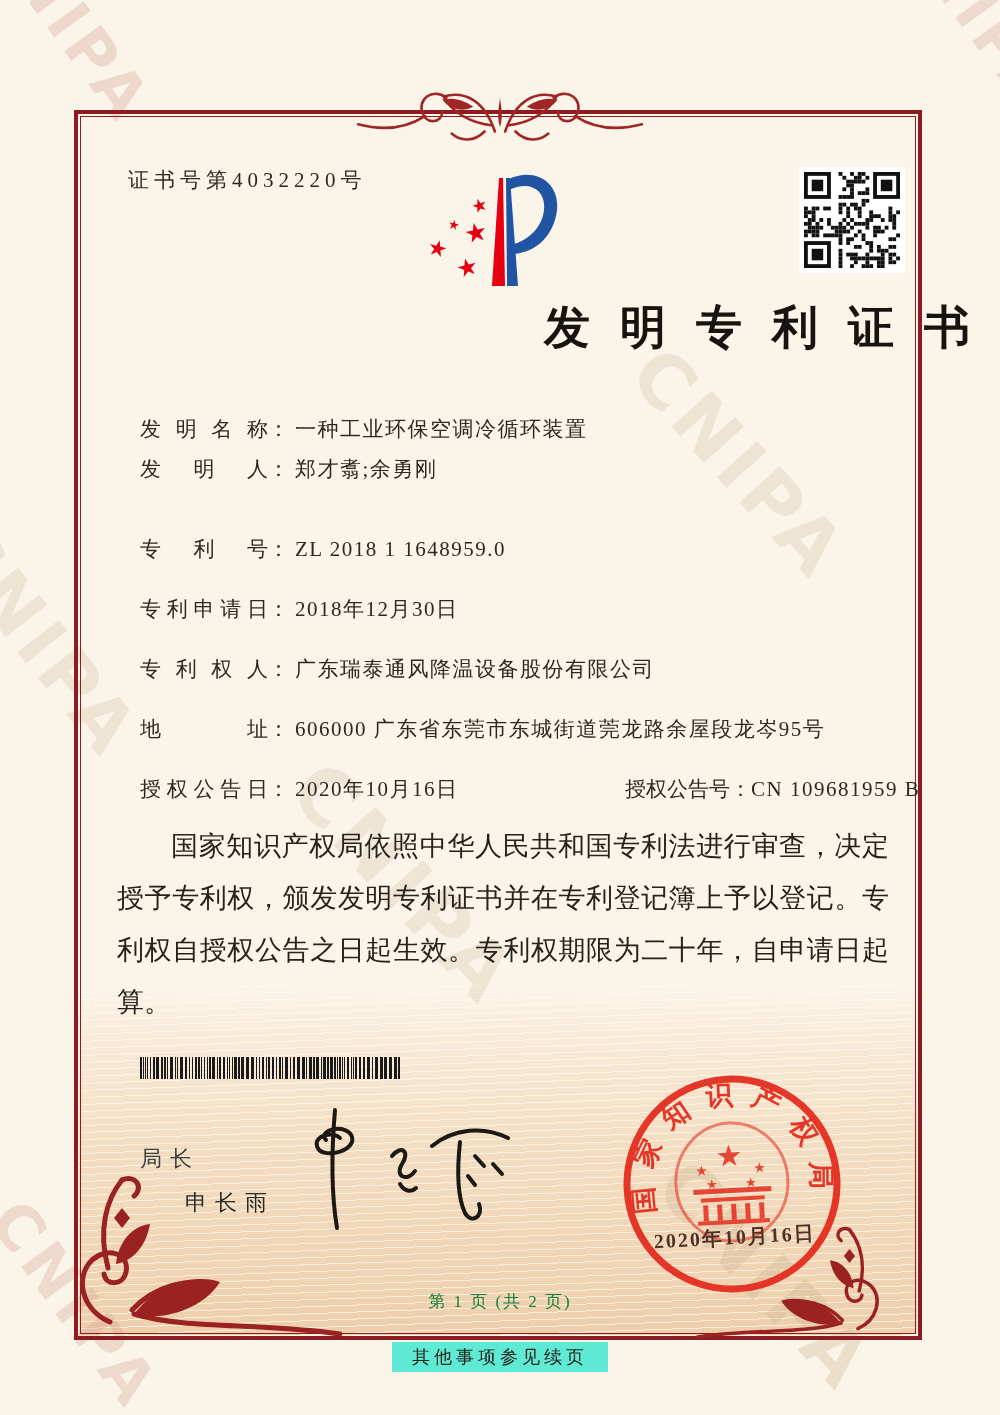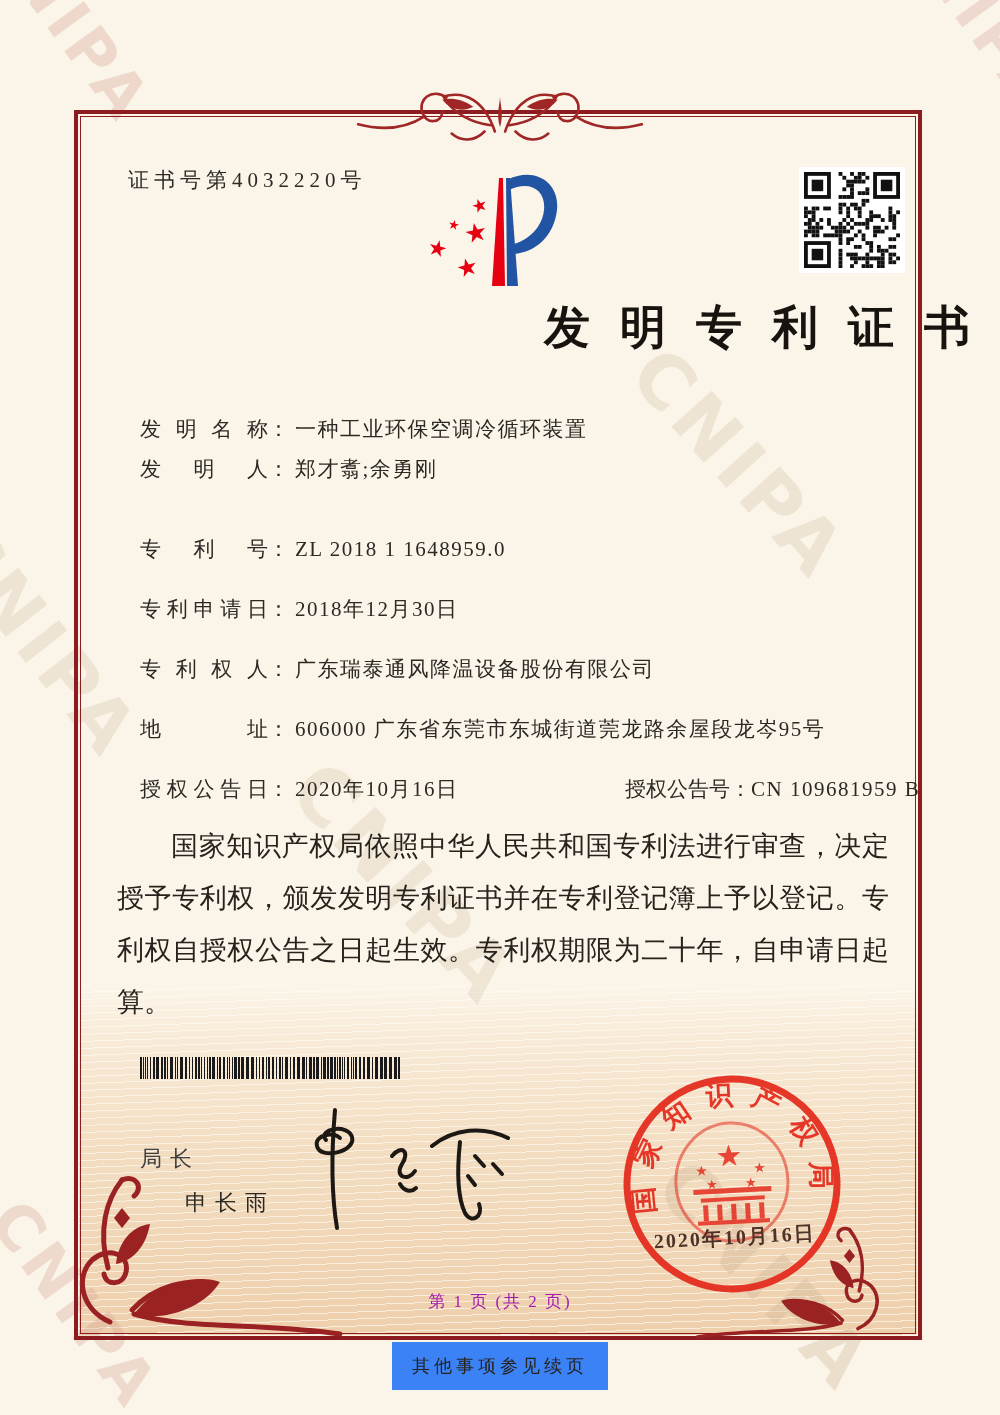--- a/index.html
+++ b/index.html
@@ -63,7 +63,7 @@
   .seal-arc-text{font-size:27px;letter-spacing:16px;fill:#e42a1c;font-weight:700;}
   .seal-date{font-size:20px;letter-spacing:2px;fill:#46261d;font-weight:700;}
   
-  .page-info{position:absolute;left:0;top:1290px;width:100%;text-align:center;font-size:17px;letter-spacing:2px;z-index:3;color:#a21caf;}
+  .page-info{position:absolute;left:0;top:1290px;width:100%;text-align:center;font-size:17px;letter-spacing:2px;z-index:3;color:#15803d;}
   .footer-note{
     position:absolute;left:50%;top:1342px;transform:translateX(-50%);
     background:#3b82f6;padding:12px 20px;font-size:18px;letter-spacing:4px;z-index:3;color:#27221c;text-align:center;

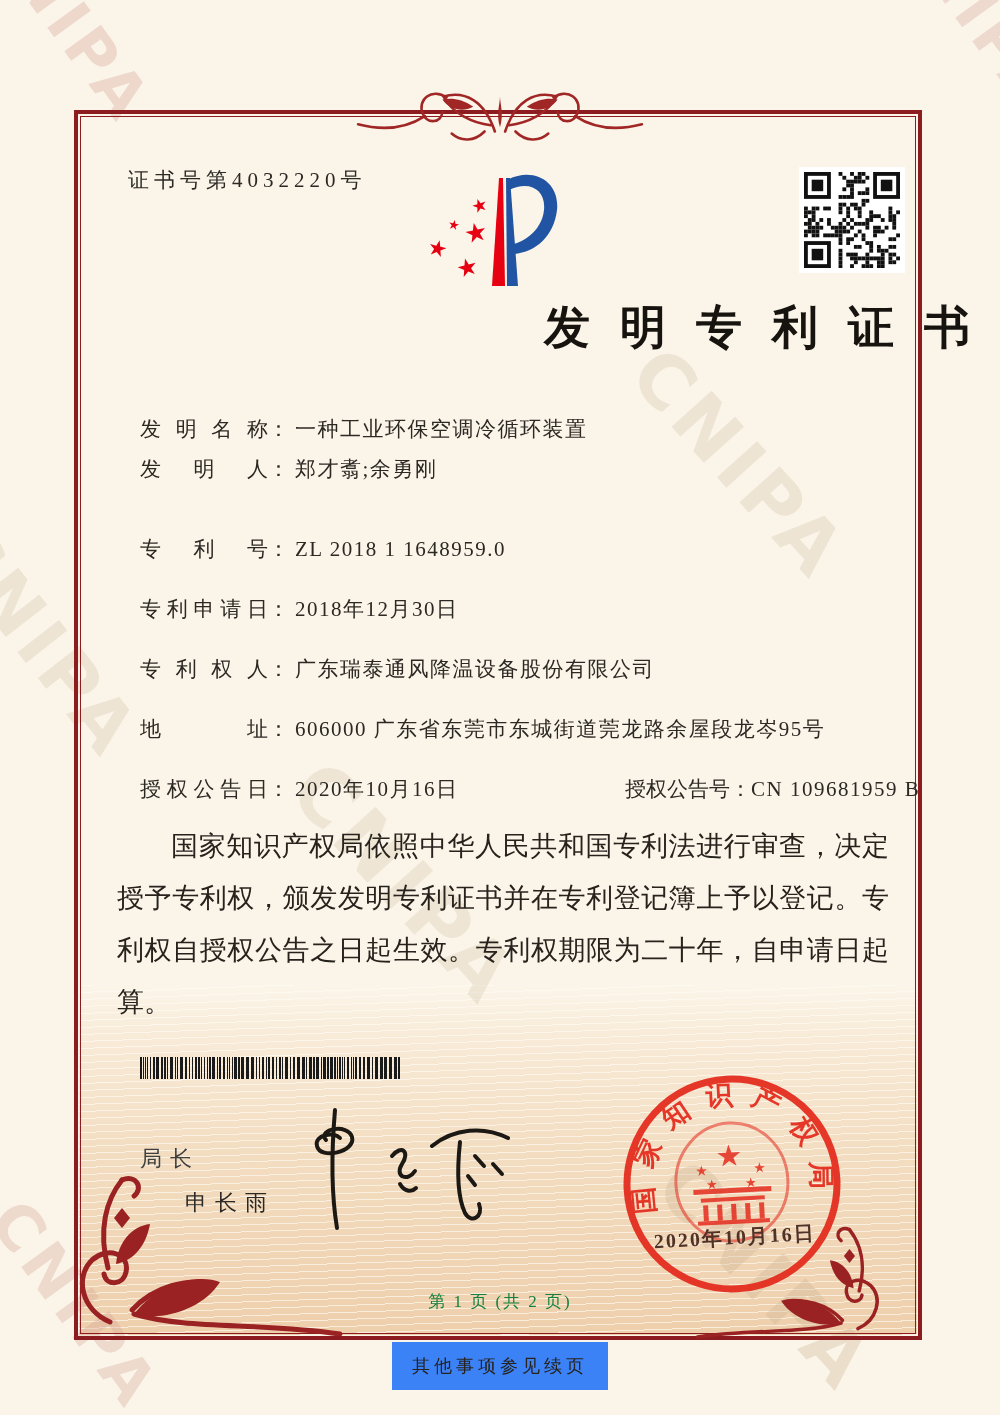--- a/index.html
+++ b/index.html
@@ -66,7 +66,7 @@
   .page-info{position:absolute;left:0;top:1290px;width:100%;text-align:center;font-size:17px;letter-spacing:2px;z-index:3;color:#15803d;}
   .footer-note{
     position:absolute;left:50%;top:1342px;transform:translateX(-50%);
-    background:#3b82f6;padding:12px 20px;font-size:18px;letter-spacing:4px;z-index:3;color:#27221c;text-align:center;
+    background:#5eead4;padding:3px 20px;font-size:18px;letter-spacing:4px;z-index:3;color:#27221c;text-align:center;
   }
   
   .orn{position:absolute;z-index:2;pointer-events:none;}

